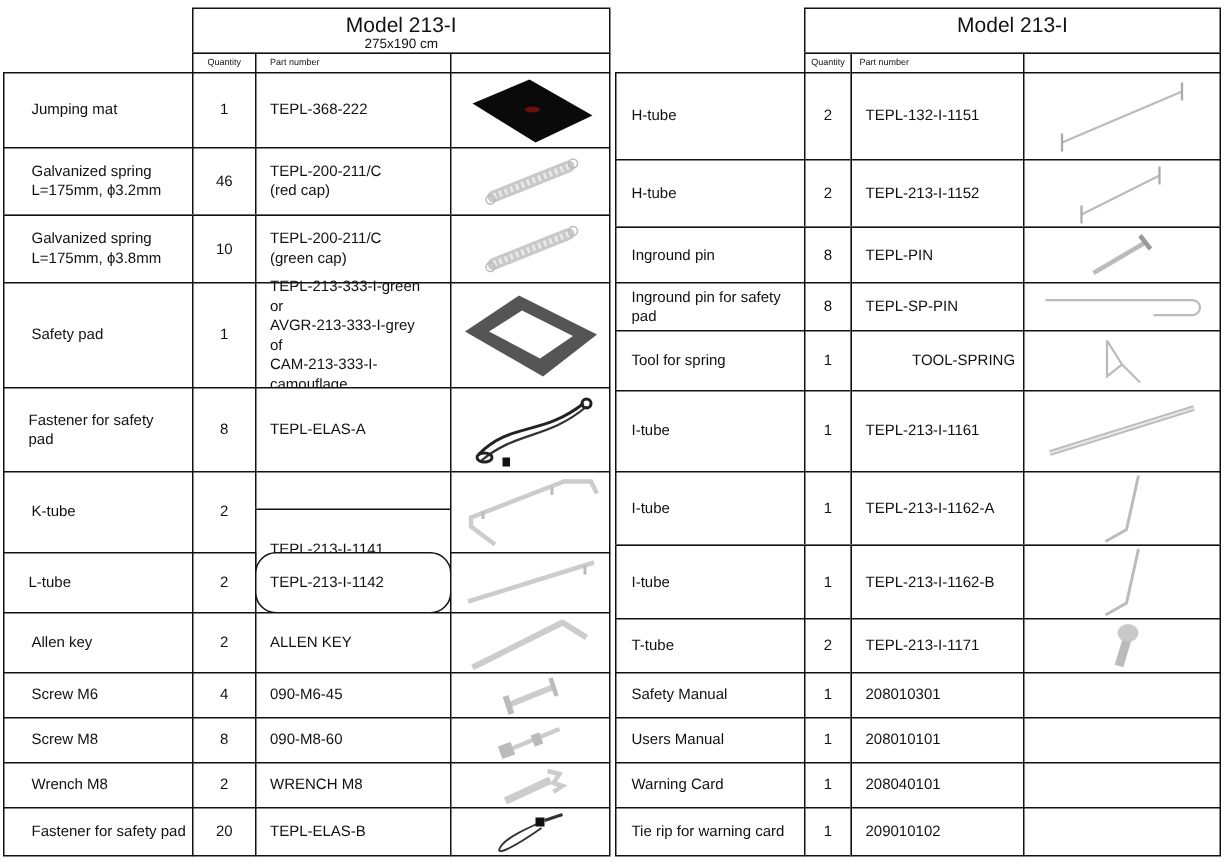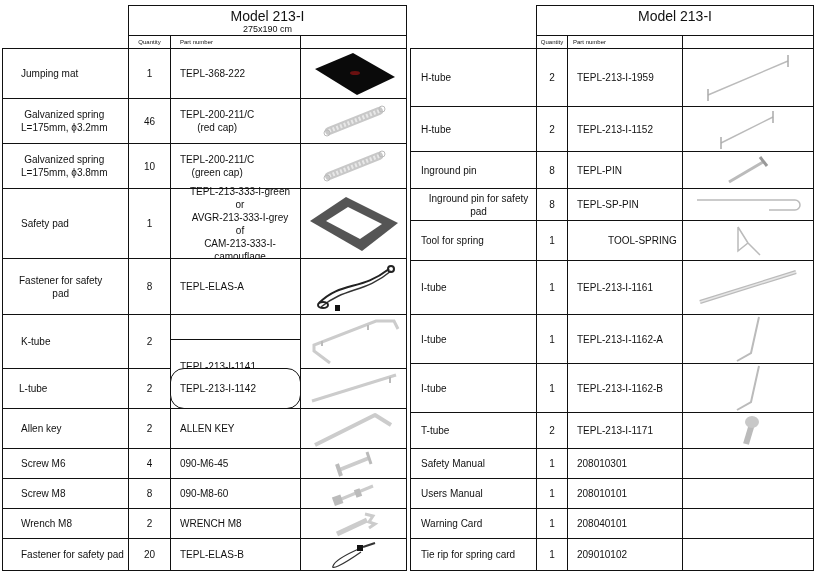--- a/index.html
+++ b/index.html
@@ -15,7 +15,7 @@
   .cell.qty { justify-content: center; }
   .cell.part { padding-left: 9px; }
   .cell.img { justify-content: center; }
-  .multiline { white-space: pre-line; text-align: center; }
+  .multiline { white-space: pre-line; }
   svg { display: block; }
 </style>
 </head>

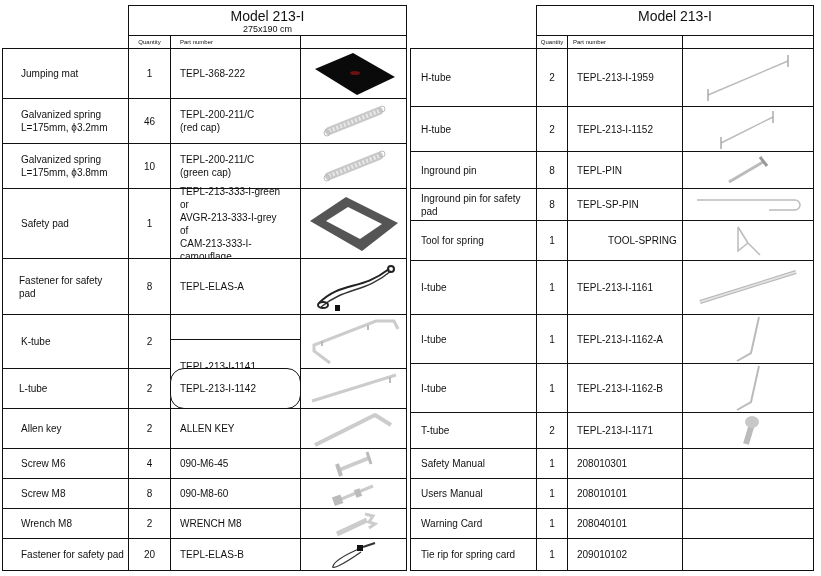--- a/index.html
+++ b/index.html
@@ -227,7 +227,7 @@
       <div>
         <div class="cell label multiline" style="left:410px; top:48px; width:127px; height:59px; padding-left:10px;">H-tube</div>
         <div class="cell qty" style="left:536px; top:48px; width:32px; height:59px;">2</div>
-        <div class="cell part multiline" style="left:567px; top:48px; width:116px; height:59px; white-space:pre-line; overflow:visible;">TEPL-213-I-1959</div>
+        <div class="cell part multiline" style="left:567px; top:48px; width:116px; height:59px; white-space:pre-line; overflow:visible;">TEPL-132-I-1151</div>
         <div class="cell img" style="left:682px; top:48px; width:132px; height:59px;">
           <span>
             <svg width="100" height="50" viewBox="0 0 100 50">

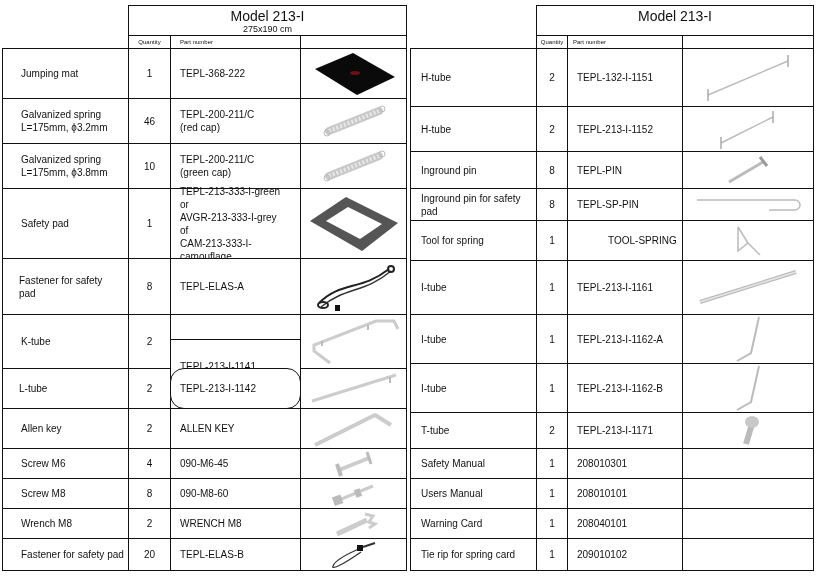--- a/index.html
+++ b/index.html
@@ -358,7 +358,7 @@
         <div class="cell img" style="left:682px; top:508px; width:132px; height:31px;"></div>
       </div>
       <div>
-        <div class="cell label multiline" style="left:410px; top:538px; width:127px; height:33px; padding-left:10px;">Tie rip for spring card</div>
+        <div class="cell label multiline" style="left:410px; top:538px; width:127px; height:33px; padding-left:10px;">Tie rip for warning card</div>
         <div class="cell qty" style="left:536px; top:538px; width:32px; height:33px;">1</div>
         <div class="cell part multiline" style="left:567px; top:538px; width:116px; height:33px; white-space:pre-line; overflow:visible;">209010102</div>
         <div class="cell img" style="left:682px; top:538px; width:132px; height:33px;"></div>

